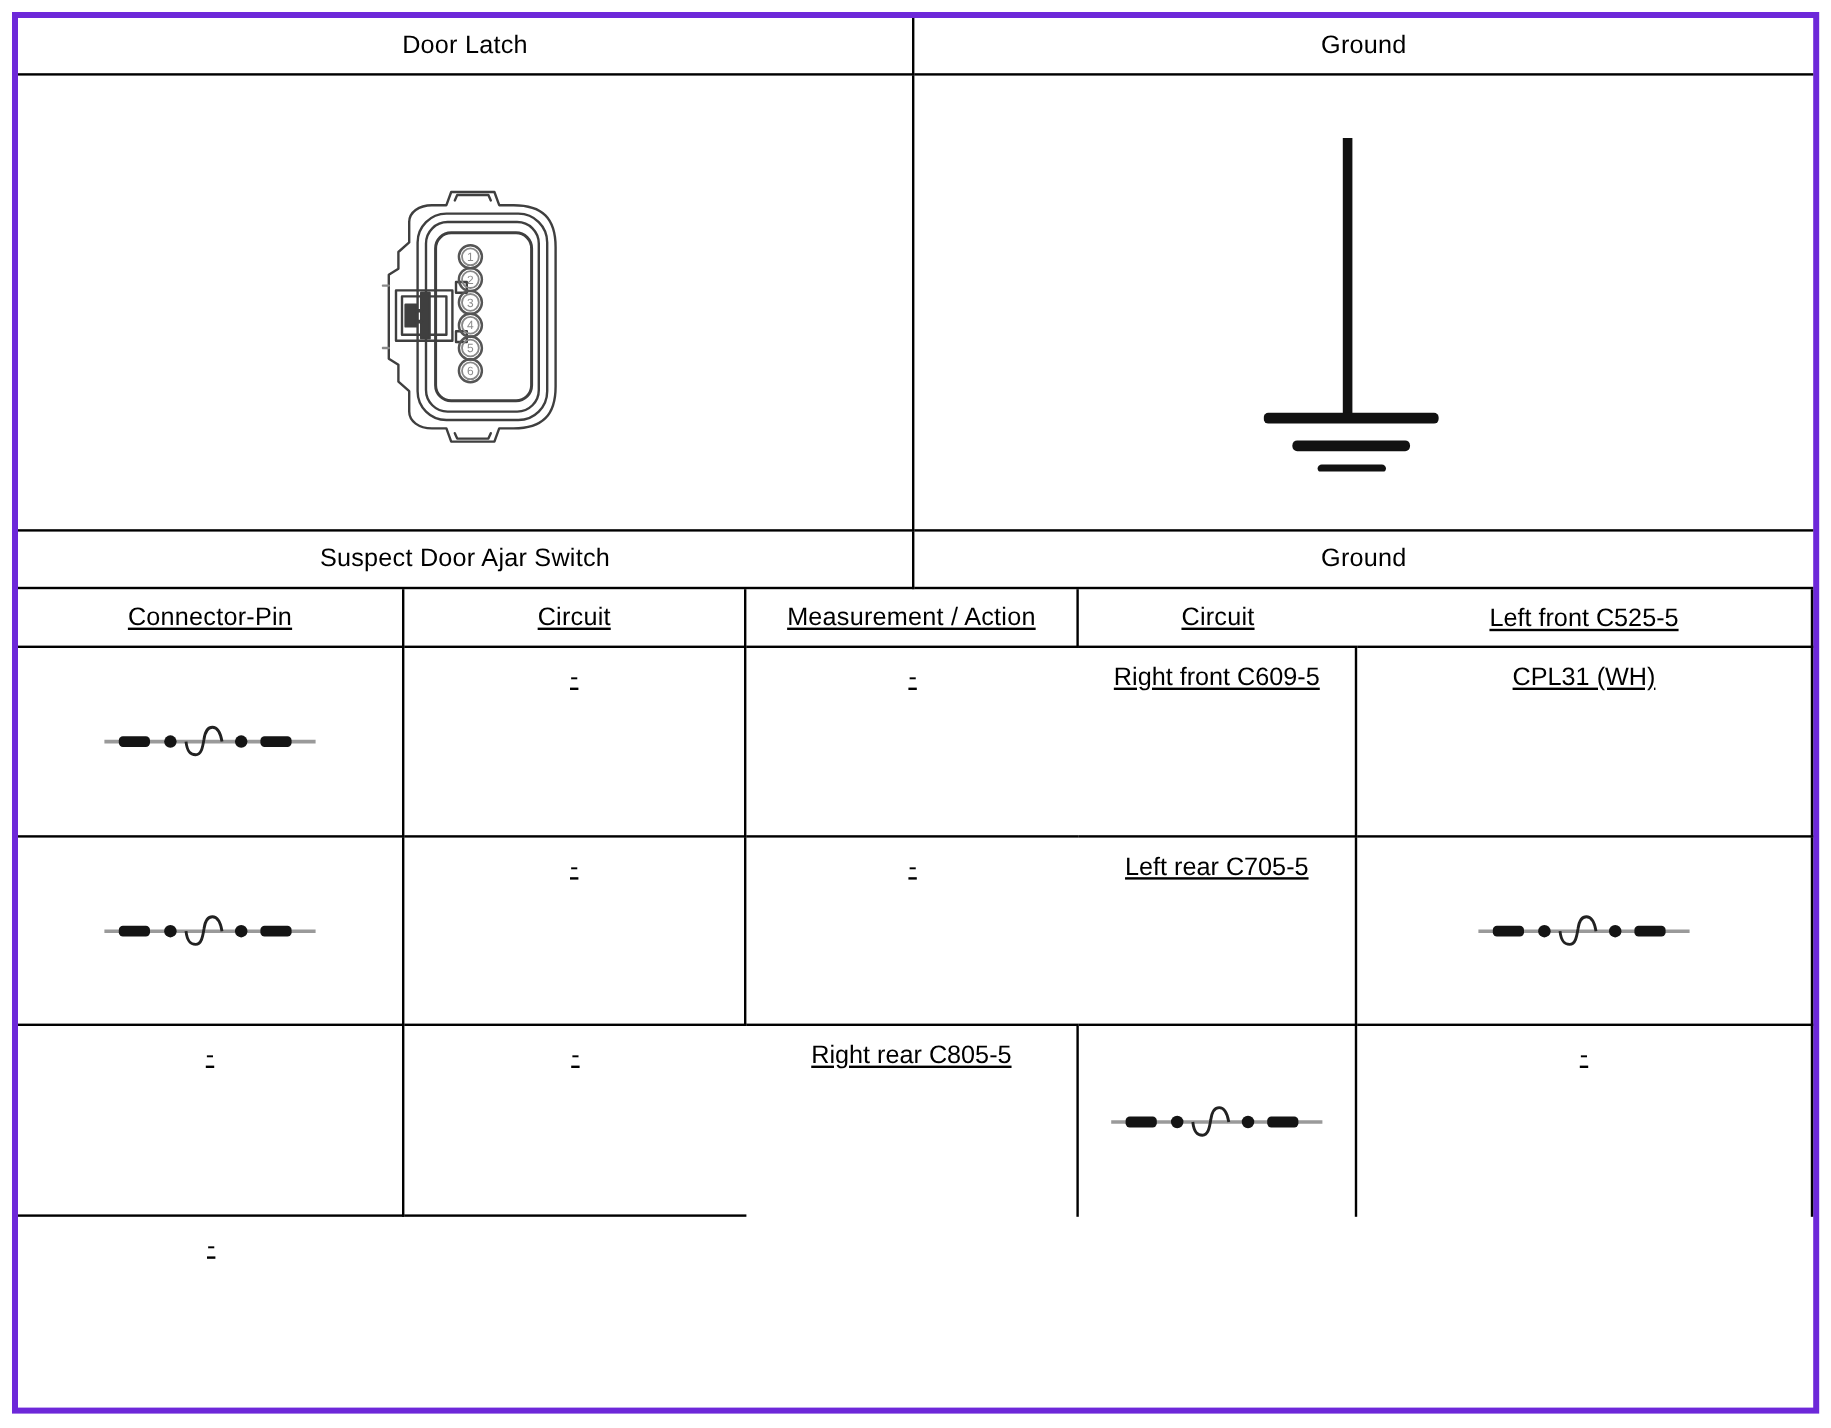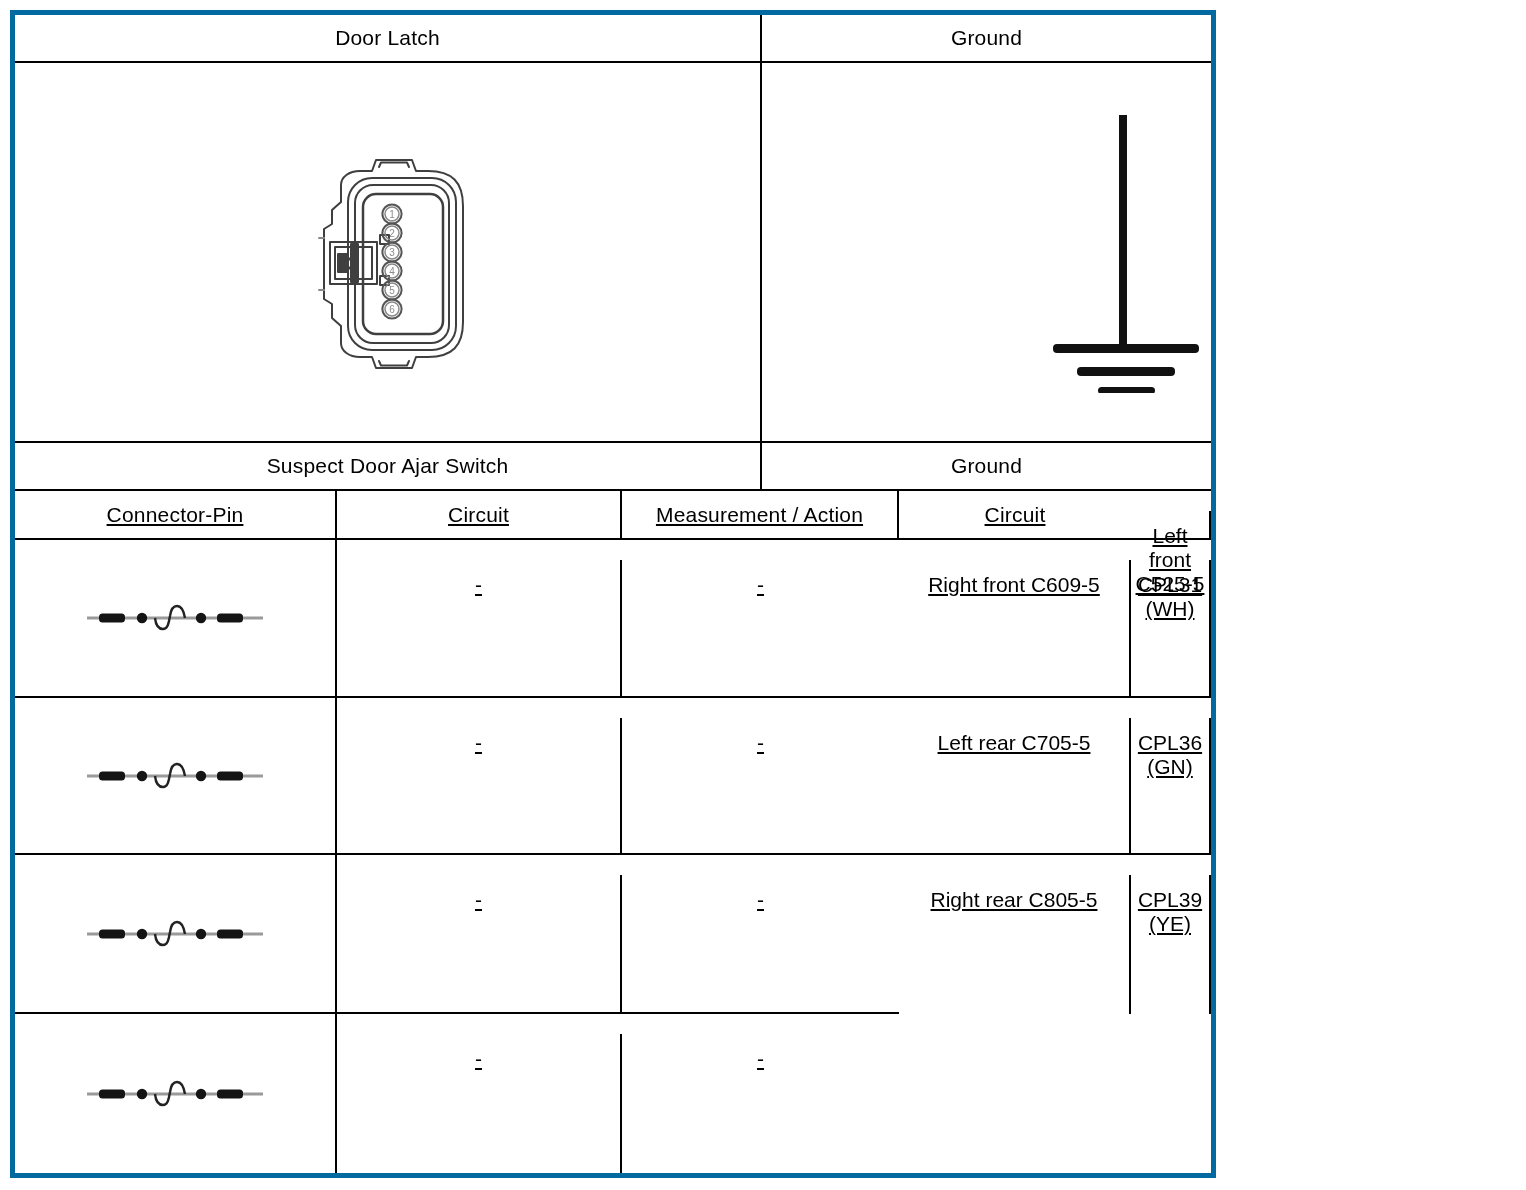--- a/index.html
+++ b/index.html
@@ -15,9 +15,9 @@
     position: absolute;
     left: 10px;
     top: 10px;
-    width: 1206px;
+    width: 1506px;
     height: 1168px;
-    border: 5px solid #0369a1;
+    border: 5px solid #6d28d9;
     box-sizing: border-box;
     background: #fff;
   }

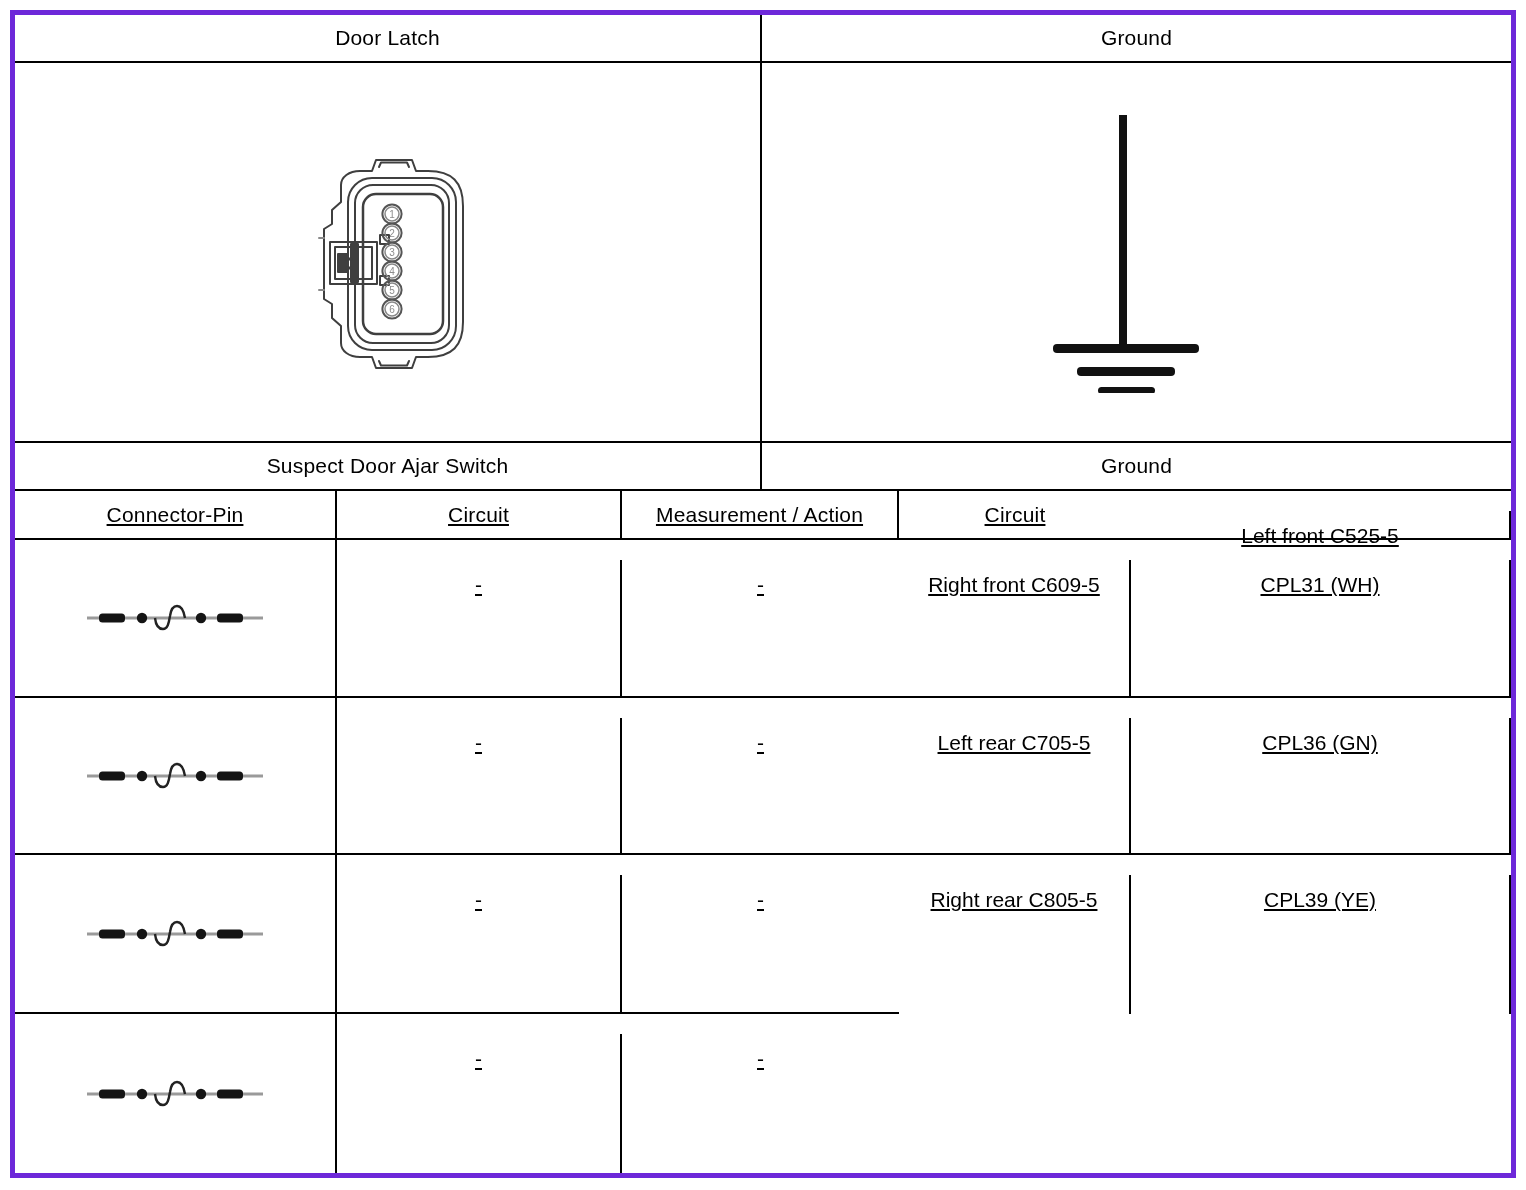--- a/index.html
+++ b/index.html
@@ -48,7 +48,6 @@
     padding-top: 13px;
     text-align: center;
     font-size: 21px;
-    margin-top: 20px;
   }
   .mcell {
     display: flex;

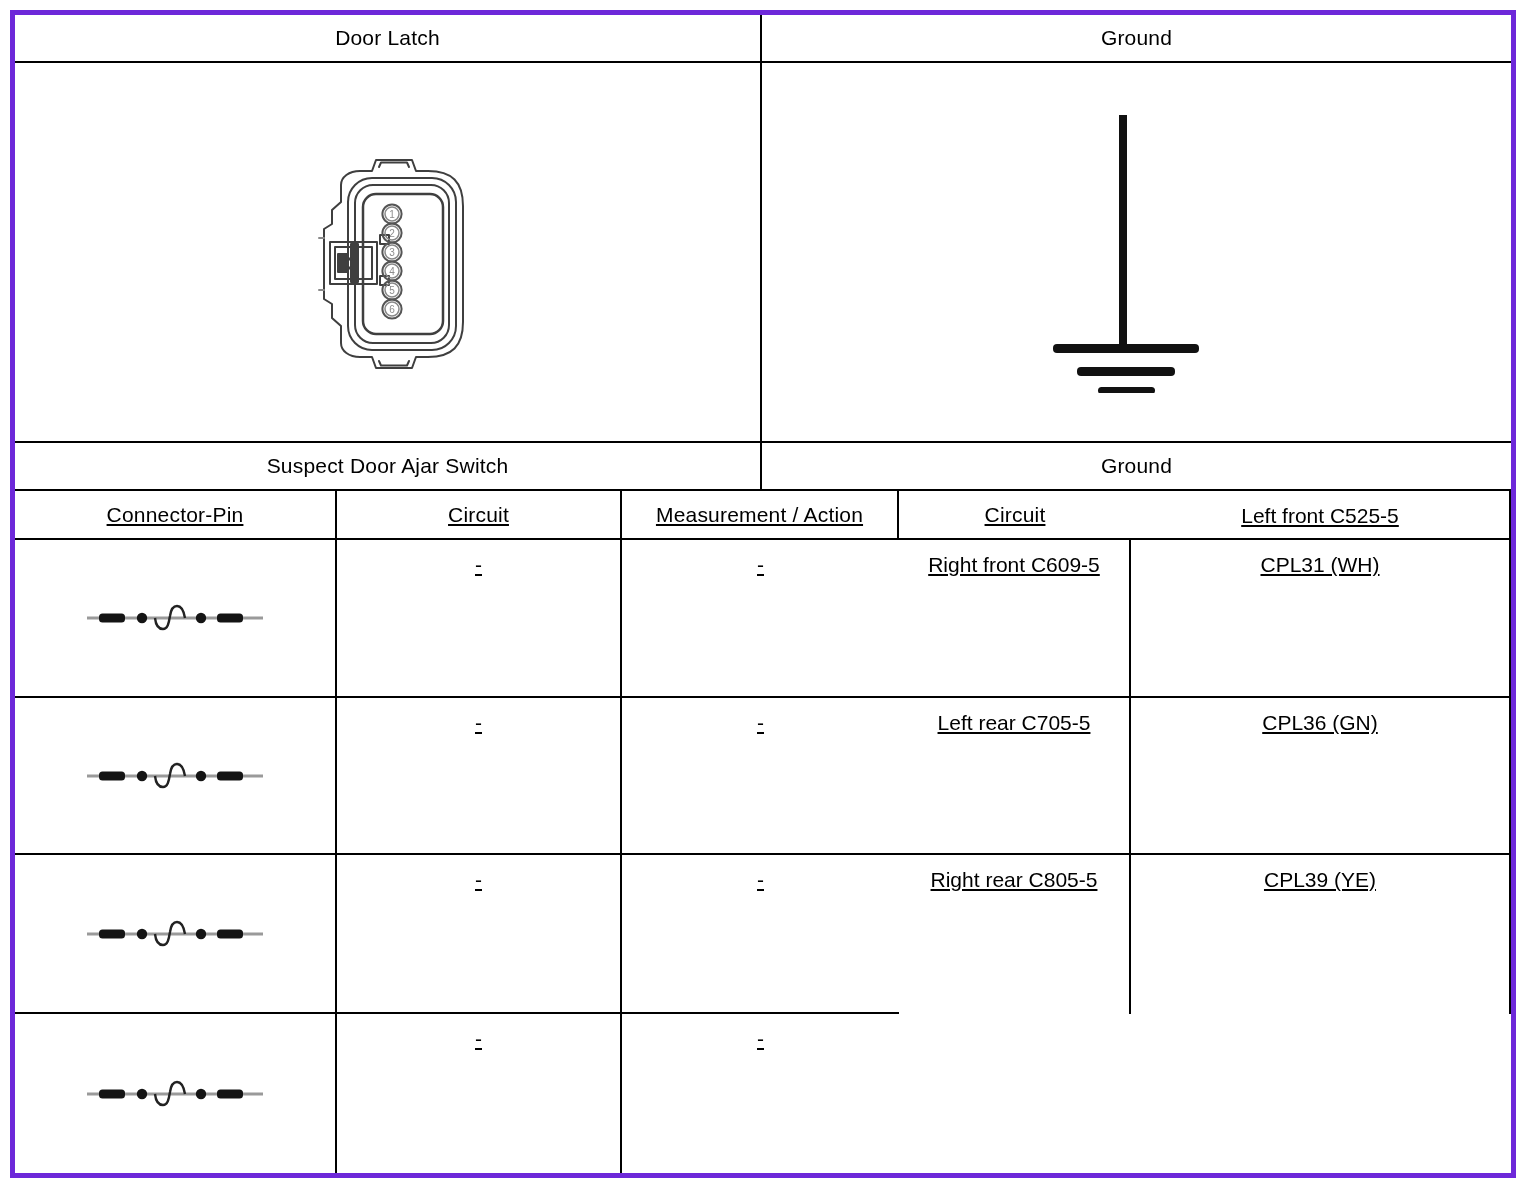--- a/index.html
+++ b/index.html
@@ -177,7 +177,6 @@
     <div class="cell tcell bb">-</div>
 
     <div class="cell tcell br bb">Left rear C705-5</div>
-    <div class="cell tcell br bb">CPL36 (GN)</div>
     <div class="cell mcell br bb">
       <svg width="180" height="44" viewBox="0 0 180 44">
         <line x1="2" y1="22" x2="178" y2="22" stroke="#9a9a9a" stroke-width="3"></line>

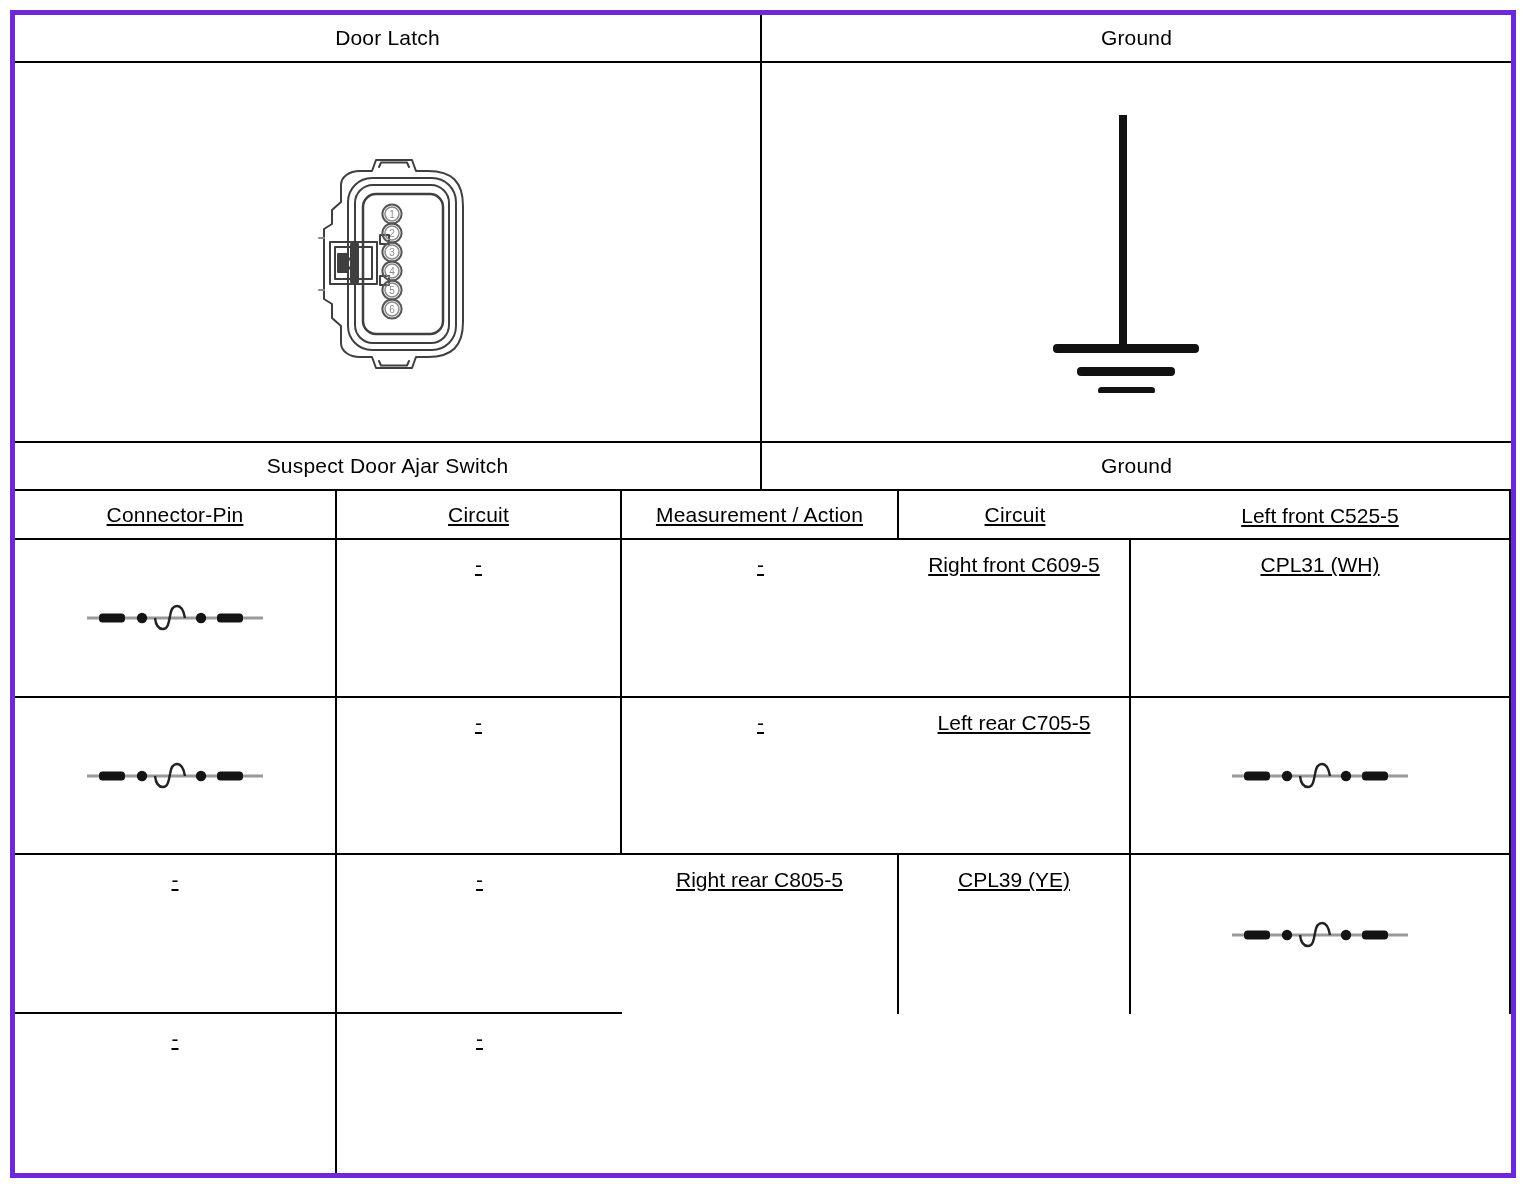--- a/index.html
+++ b/index.html
@@ -191,7 +191,6 @@
     <div class="cell tcell bb">-</div>
 
     <div class="cell tcell br">Right rear C805-5</div>
-    <div class="cell tcell br">CPL39 (YE)</div>
     <div class="cell mcell br">
       <svg width="180" height="44" viewBox="0 0 180 44">
         <line x1="2" y1="22" x2="178" y2="22" stroke="#9a9a9a" stroke-width="3"></line>

